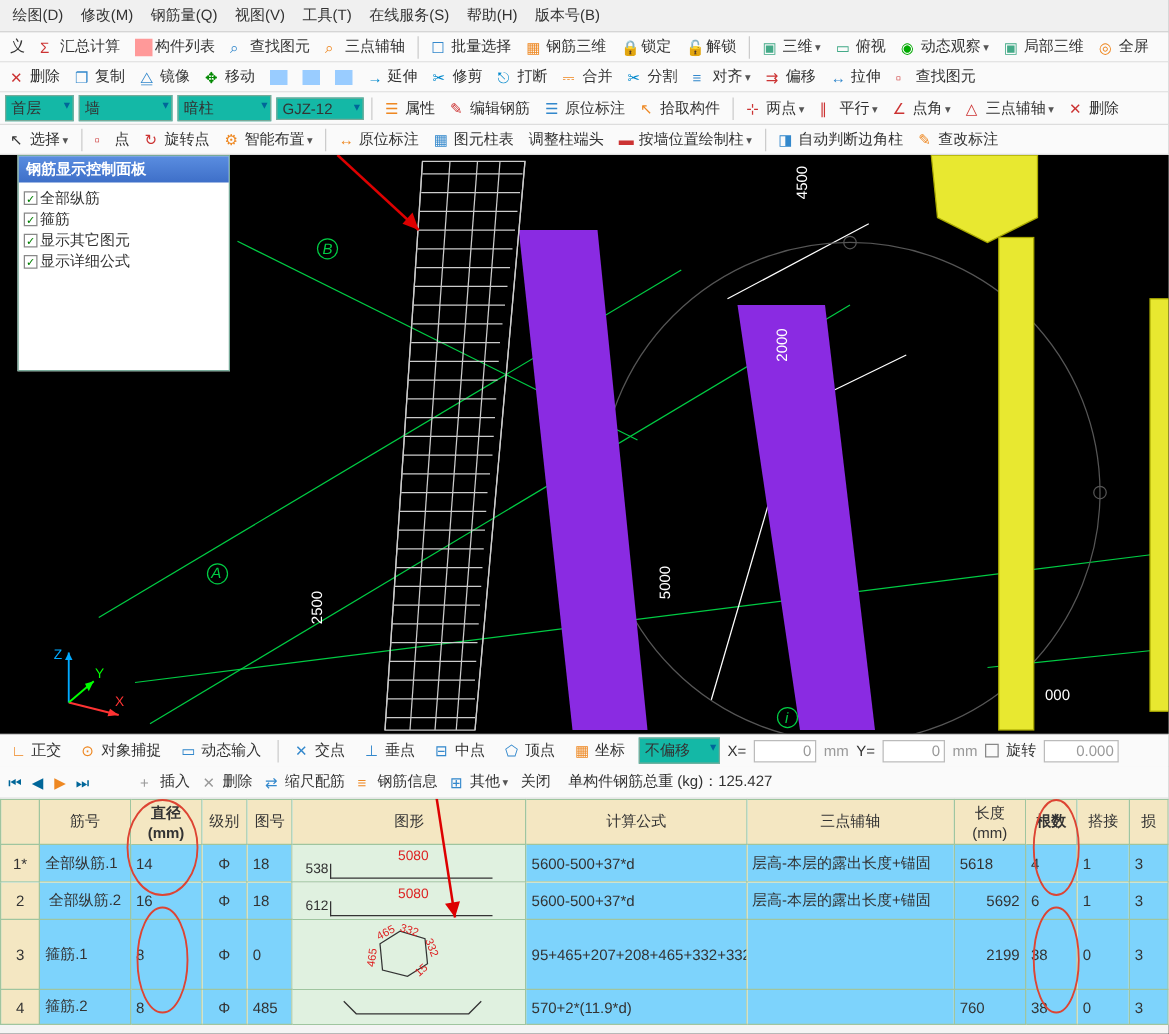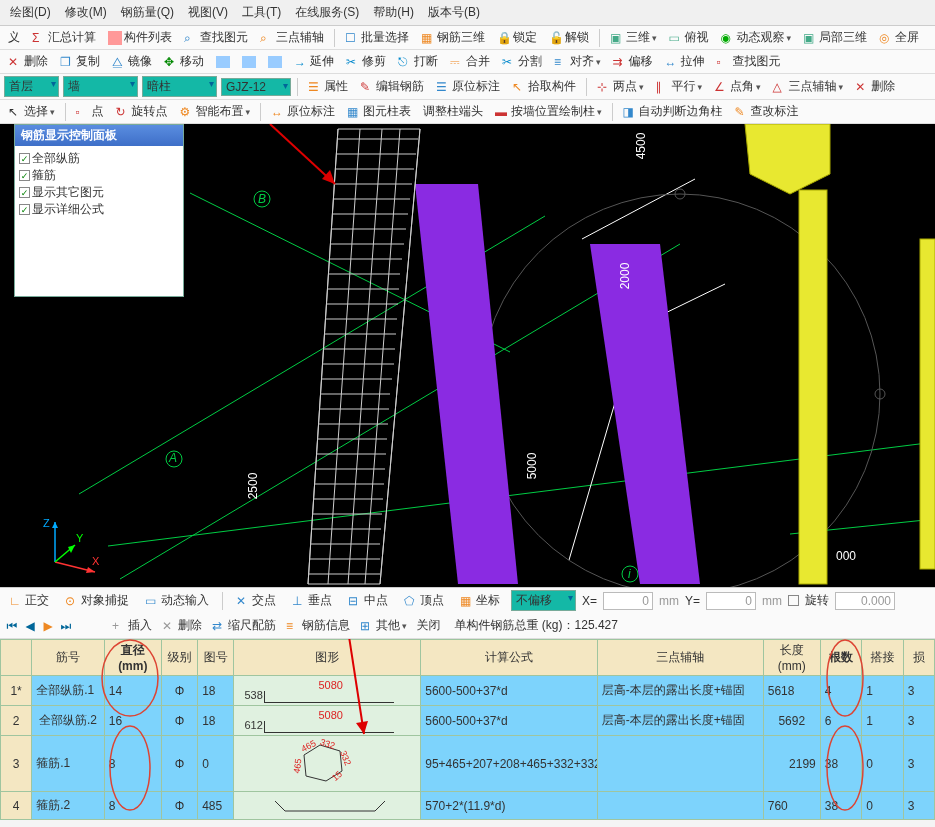--- a/index.html
+++ b/index.html
@@ -536,7 +536,7 @@
           </td>
     <td style="text-align:left">5600-500+37*d</td>
     <td style="text-align:left">层高-本层的露出长度+锚固</td>
-    <td style="text-align:center">5692</td>
+    <td style="text-align:right">5692</td>
     <td style="text-align:left">6</td>
     <td style="text-align:left">1</td>
     <td style="text-align:left">3</td>

